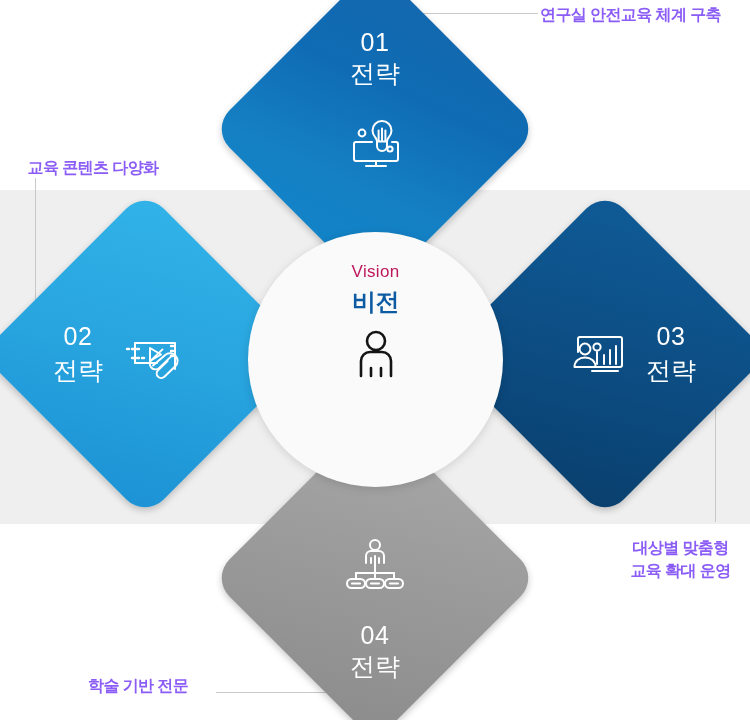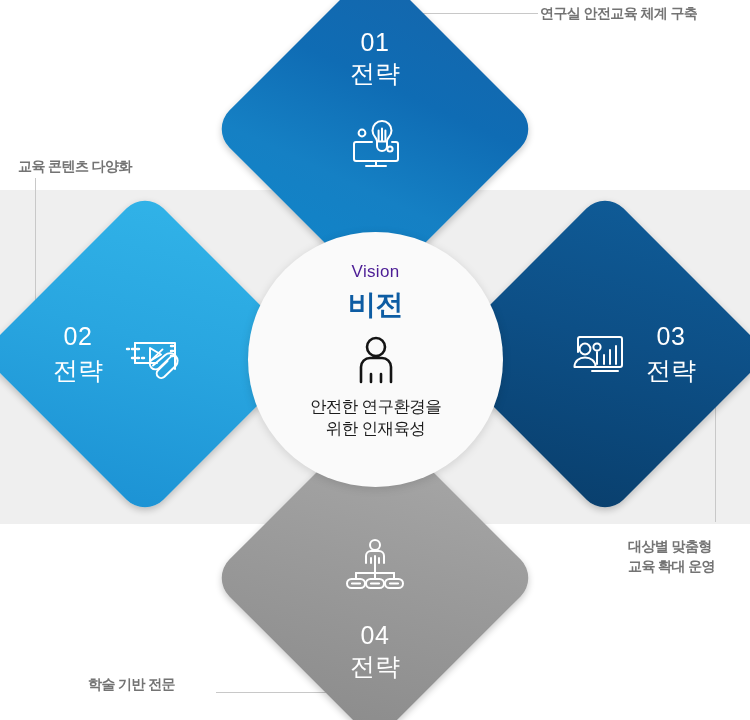--- a/index.html
+++ b/index.html
@@ -177,8 +177,8 @@
   
   .caption {
     position: absolute;
-    color: #737373;
-    font-size: 14px;
+    color: #8b5cf6;
+    font-size: 16px;
     font-weight: 700;
     line-height: 1.42;
     letter-spacing: -0.6px;

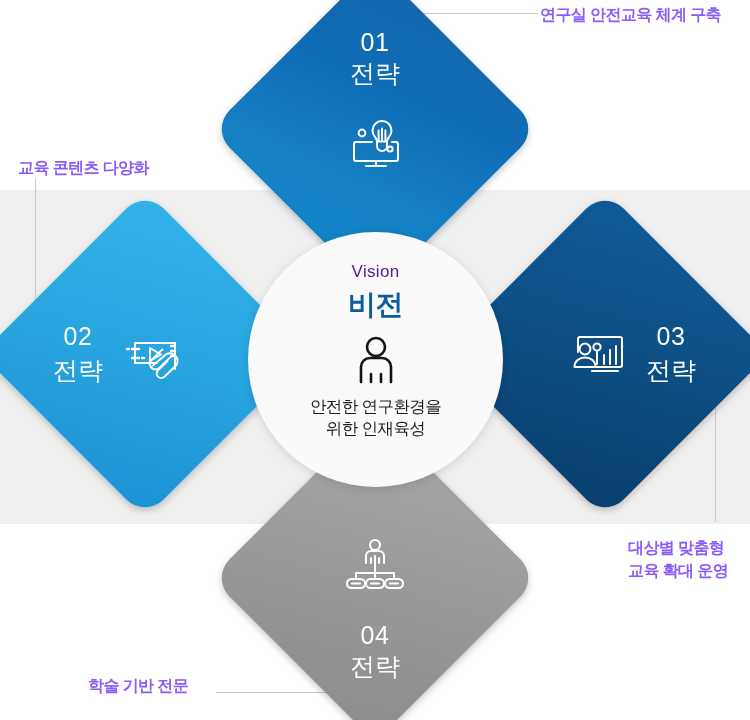--- a/index.html
+++ b/index.html
@@ -185,7 +185,7 @@
     white-space: nowrap;
   }
   #cap-top    { left: 540px; top: 4px; }
-  #cap-left   { left: 18px;  top: 157px; text-align: left; width: 150px; }
+  #cap-left   { left: 18px;  top: 157px; text-align: center; width: 150px; }
   #cap-right  { left: 628px; top: 537px; text-align: left; width: 105px; }
   #cap-bottom { left: 88px;  top: 675px; text-align: left; width: 114px; }
 </style>

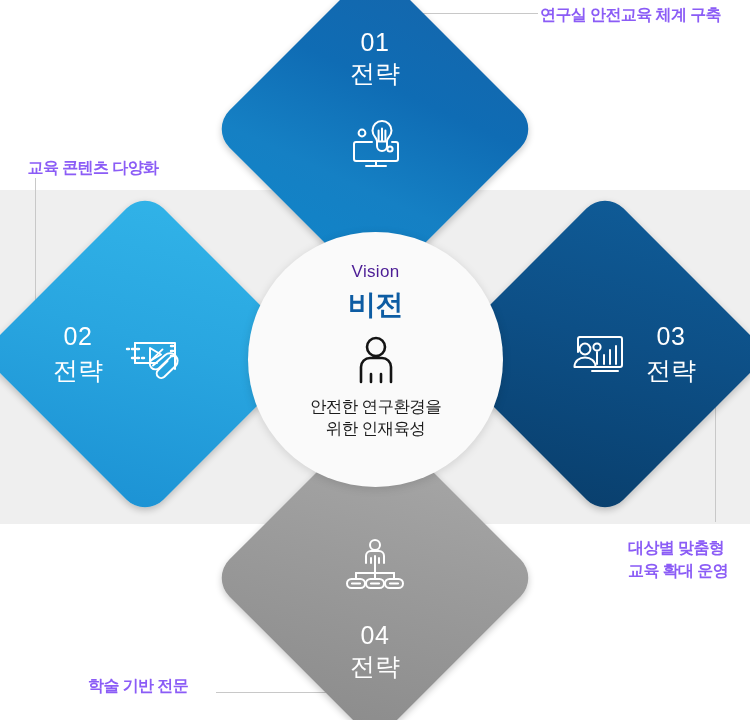--- a/index.html
+++ b/index.html
@@ -153,7 +153,7 @@
   }
   .vision-en {
     font-size: 17px;
-    color: #4c1d95;
+    color: #be185d;
     letter-spacing: 0.3px;
   }
   .vision-ko {

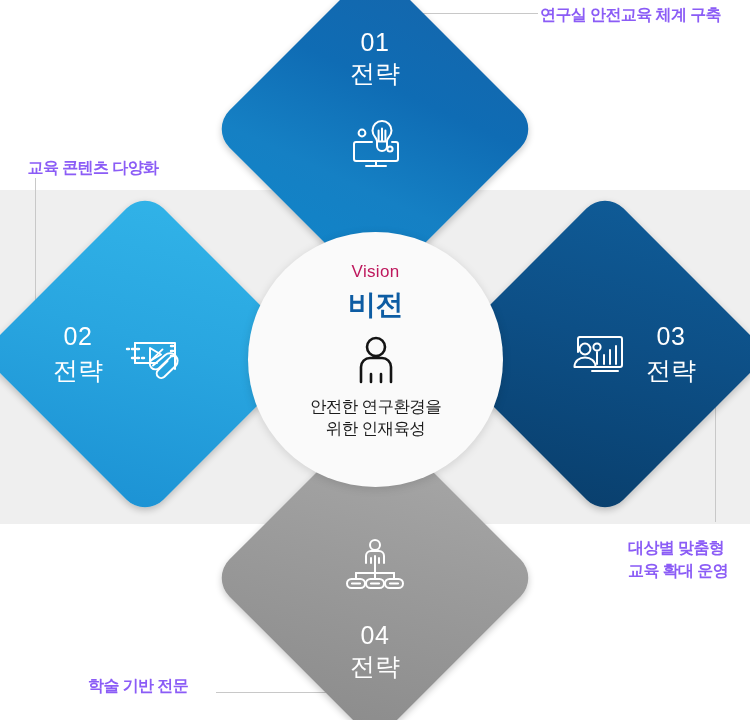--- a/index.html
+++ b/index.html
@@ -157,7 +157,7 @@
     letter-spacing: 0.3px;
   }
   .vision-ko {
-    font-size: 28px;
+    font-size: 24px;
     color: #0d5ca3;
     font-weight: 600;
     margin-top: 4px;

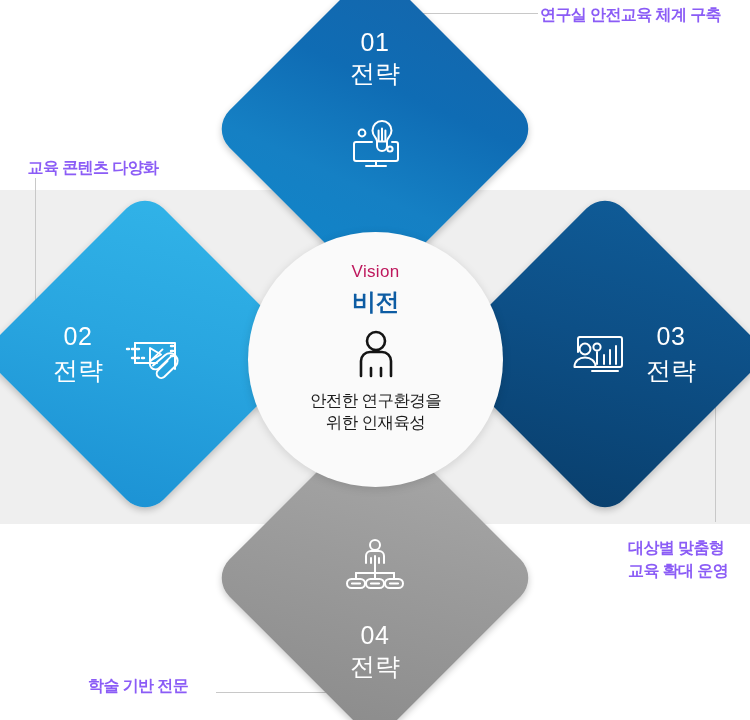--- a/index.html
+++ b/index.html
@@ -309,10 +309,6 @@
         <path d="M21 40 v8 M31 40 v8"></path>
       </svg>
     </div>
-    <div class="vision-desc">
-      <div>안전한 연구환경을</div>
-      <div>위한 인재육성</div>
-    </div>
   </div>
 
   <div class="caption" id="cap-top">

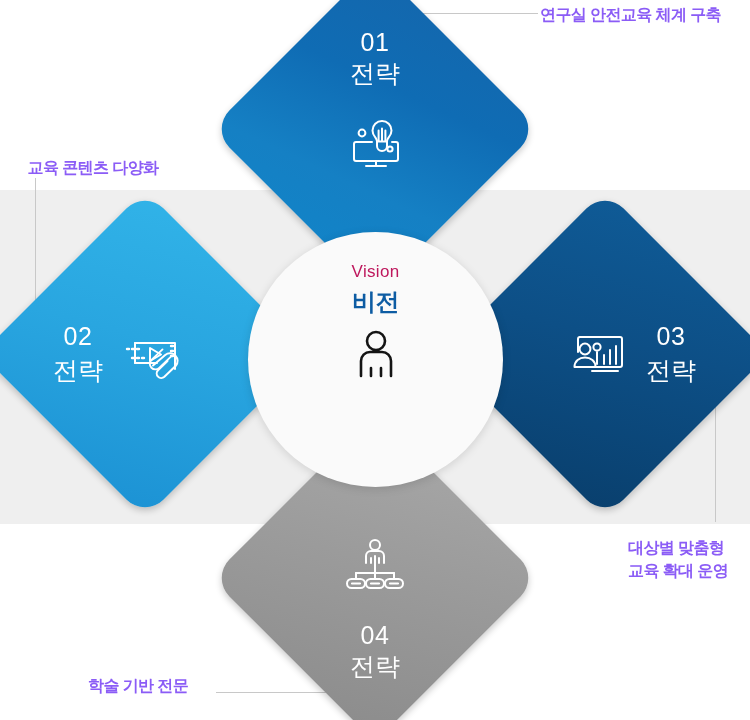--- a/index.html
+++ b/index.html
@@ -186,7 +186,7 @@
   }
   #cap-top    { left: 540px; top: 4px; }
   #cap-left   { left: 18px;  top: 157px; text-align: center; width: 150px; }
-  #cap-right  { left: 628px; top: 537px; text-align: left; width: 105px; }
+  #cap-right  { left: 628px; top: 537px; text-align: center; width: 105px; }
   #cap-bottom { left: 88px;  top: 675px; text-align: left; width: 114px; }
 </style>
 </head>

